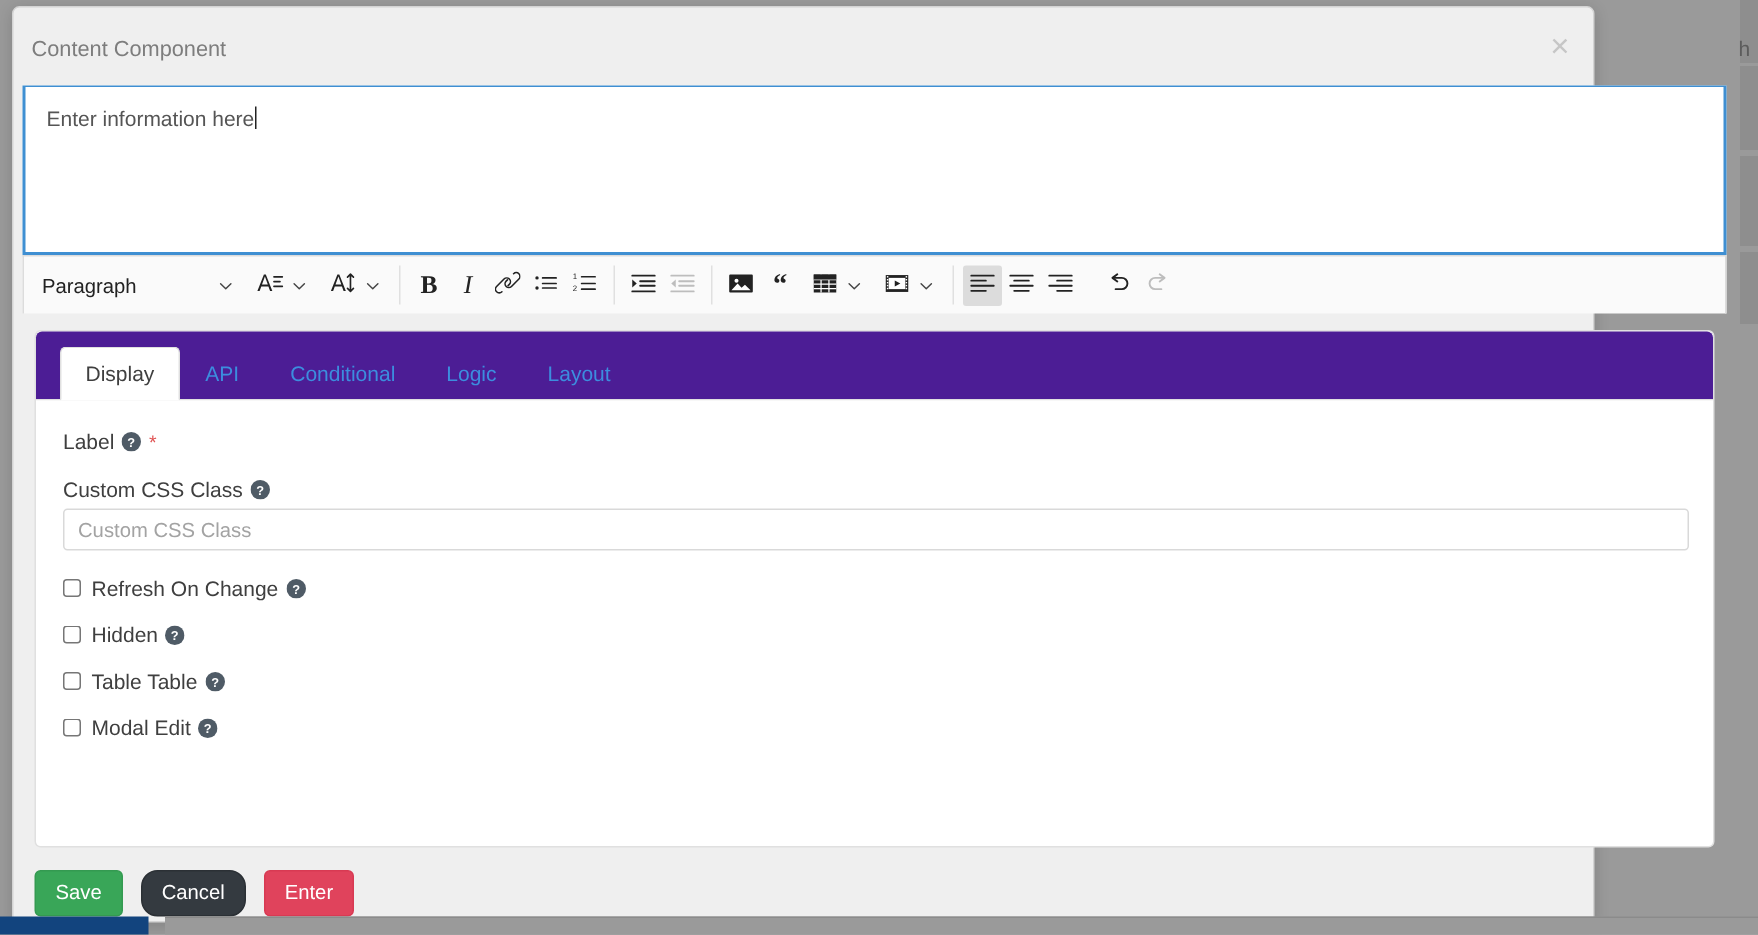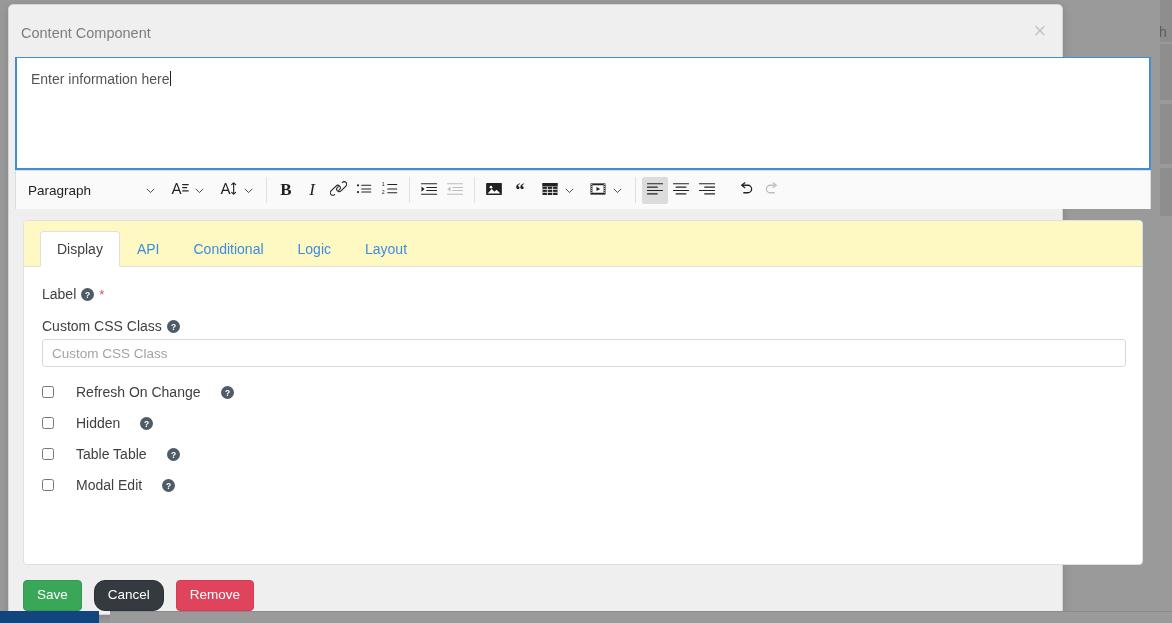--- a/index.html
+++ b/index.html
@@ -164,7 +164,7 @@
   }
   #tabstrip {
     height: 46px;
-    background: #fef9c3;
+    background: #4c1d95;
     border-bottom: 1px solid #e0e0e0;
     border-radius: 4px 4px 0 0;
     display: flex;

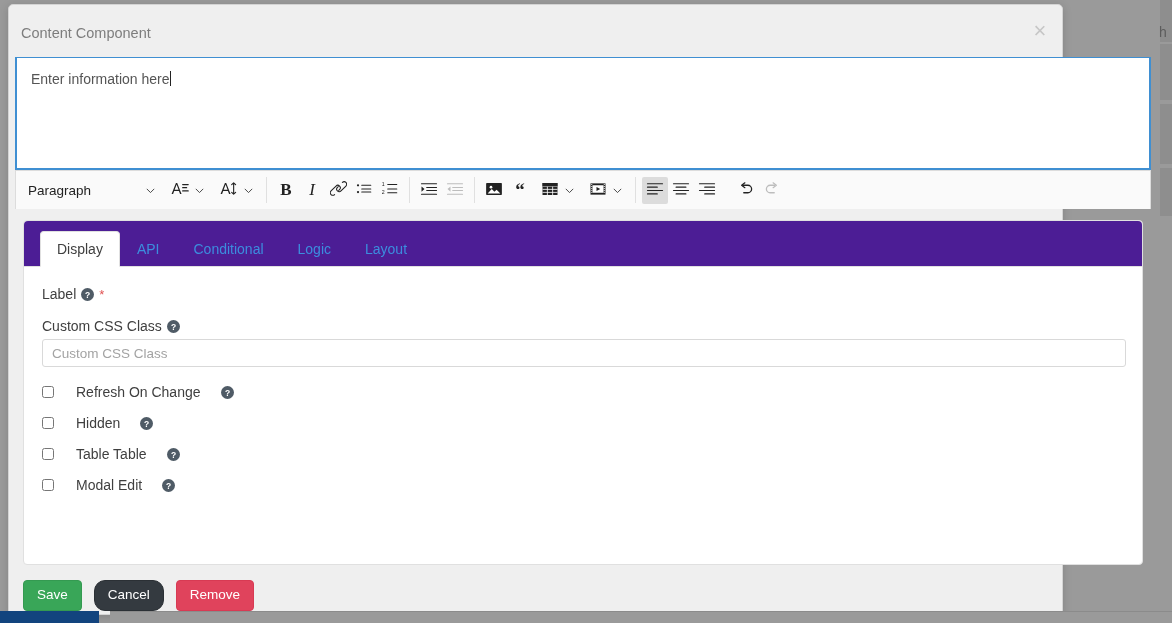--- a/index.html
+++ b/index.html
@@ -232,7 +232,7 @@
   .check-row {
     display: flex;
     align-items: center;
-    gap: 20px;
+    gap: 5px;
     margin-bottom: 17px;
     font-size: 14px;
     color: #3f3f3f;

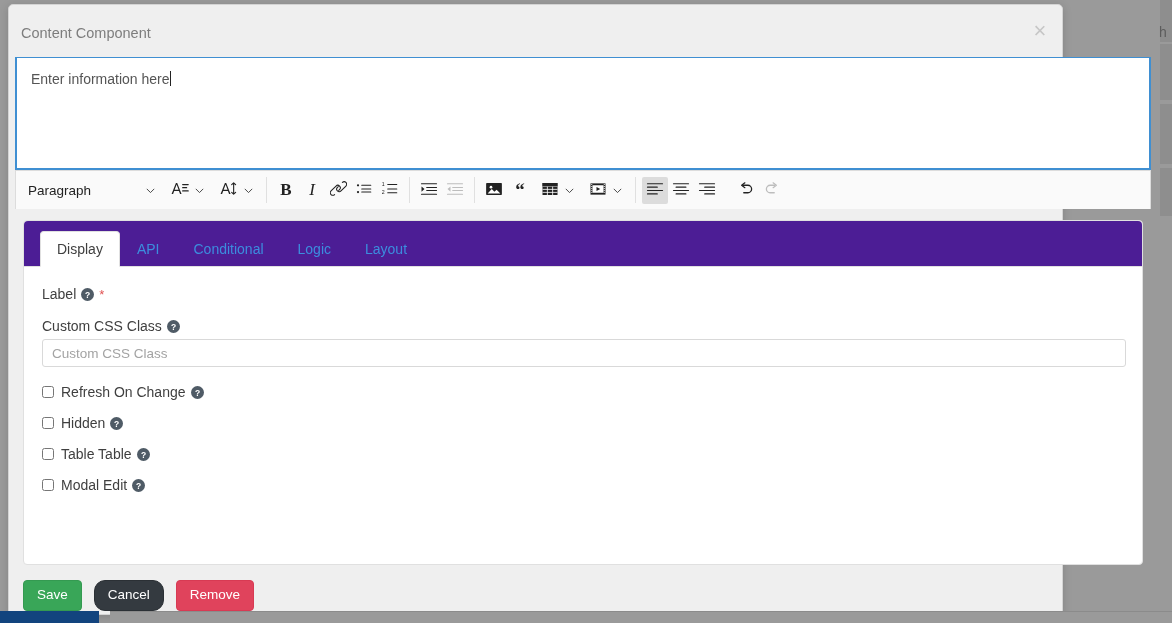--- a/index.html
+++ b/index.html
@@ -603,7 +603,7 @@
   <div id="modal-footer">
     <button class="btn" id="save-button">Save</button>
     <button class="btn" id="cancel-button">Cancel</button>
-    <button class="btn" id="remove-button">Remove</button>
+    <button class="btn" id="remove-button">Enter</button>
   </div>
 
 </div>

